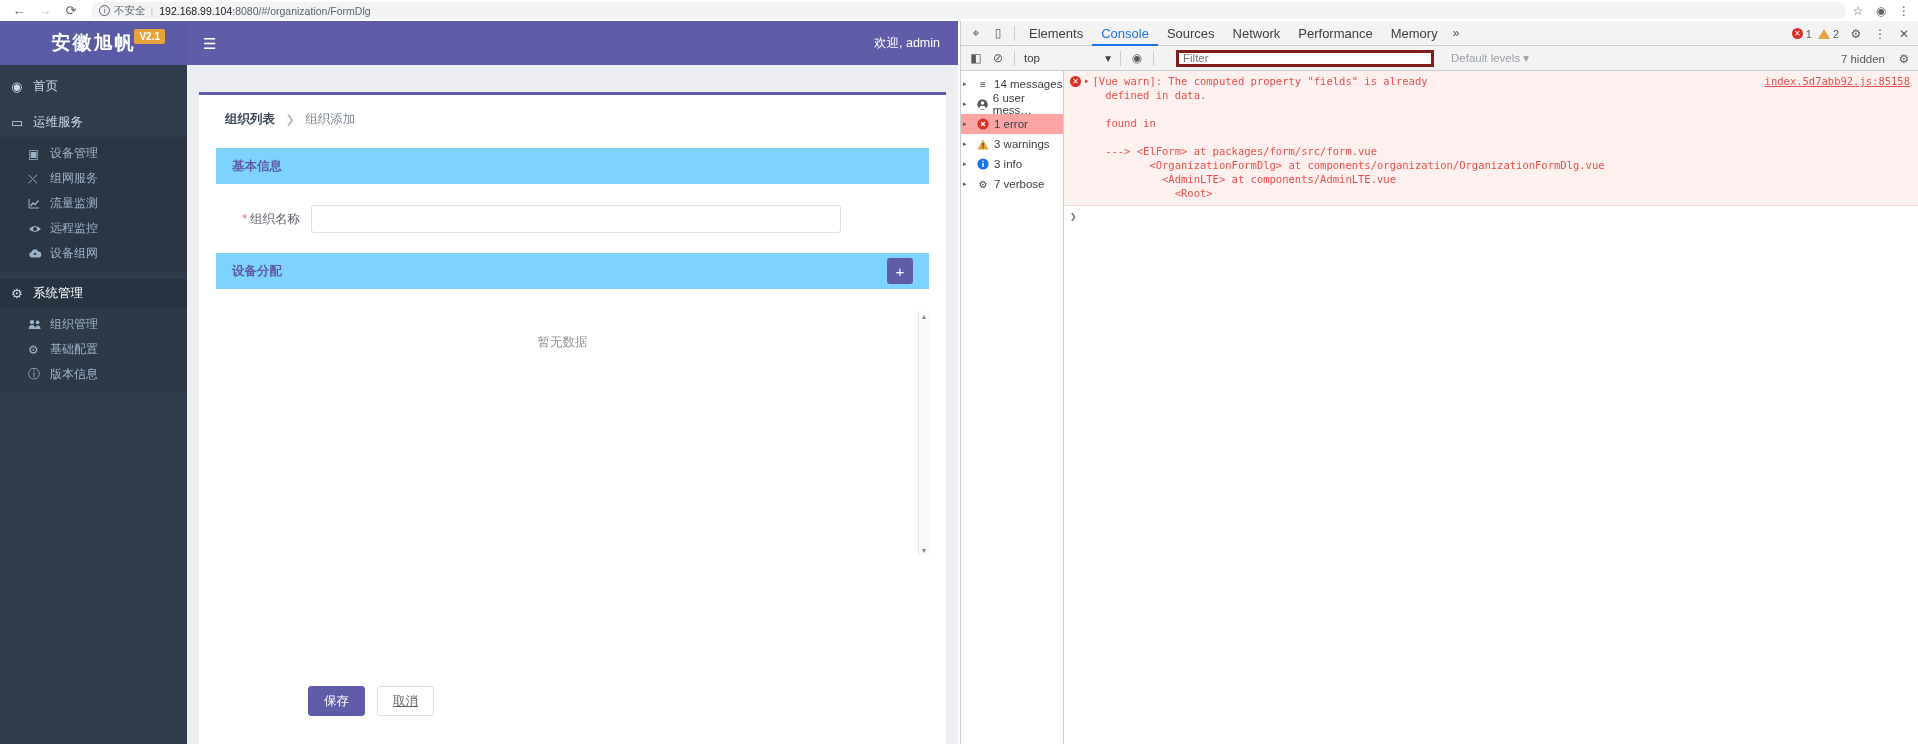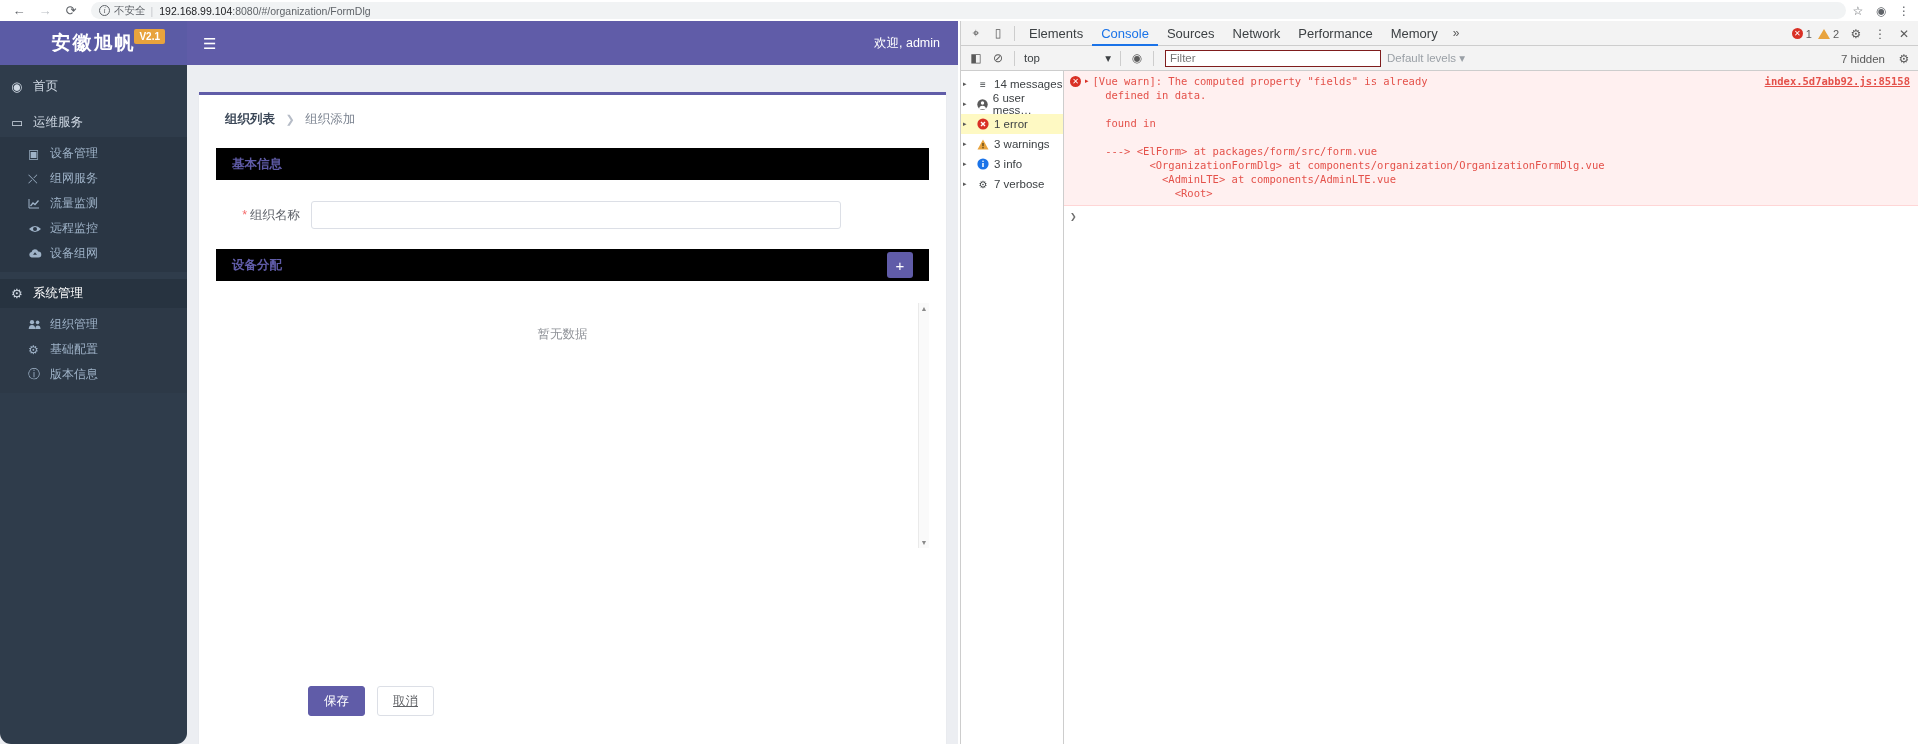--- a/index.html
+++ b/index.html
@@ -54,7 +54,6 @@
   .sidebar {
     position: absolute; left: 0; top: 0; width: 187px; height: 723px;
     background: #2f3c4b;
-    border-radius: 11px;
   }
   .brand {
     height: 44px; background: #5b5ba5;

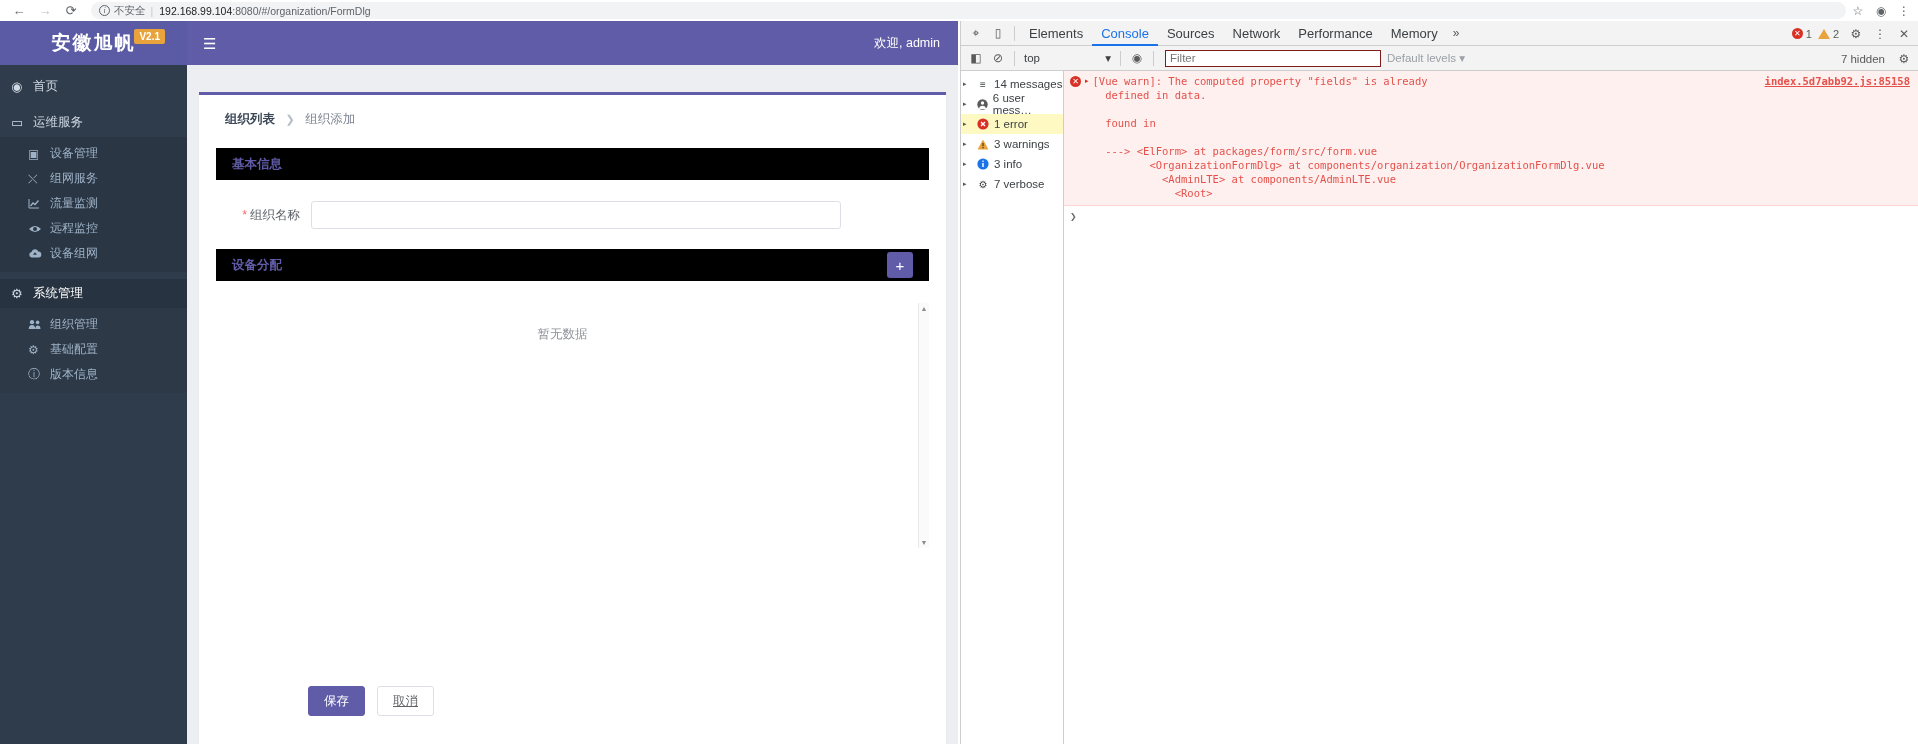--- a/index.html
+++ b/index.html
@@ -207,8 +207,8 @@
     min-width: 95px; justify-content: space-between; cursor: pointer;
   }
   .dt-filter-input {
-    border: 1px solid #7f1d1d; background: #fff; height: 17px; width: 216px;
-    font-size: 11.5px; color: #9aa0a6; padding: 0 4px; margin: 0 6px; outline: none;
+    border: 3px solid #7f1d1d; background: #fff; height: 17px; width: 258px;
+    font-size: 11.5px; color: #9aa0a6; padding: 0 4px; margin: 0 17px; outline: none;
     font-family: "Liberation Sans", sans-serif;
   }
   .dt-levels { font-size: 11.5px; color: #9aa0a6; cursor: pointer; }

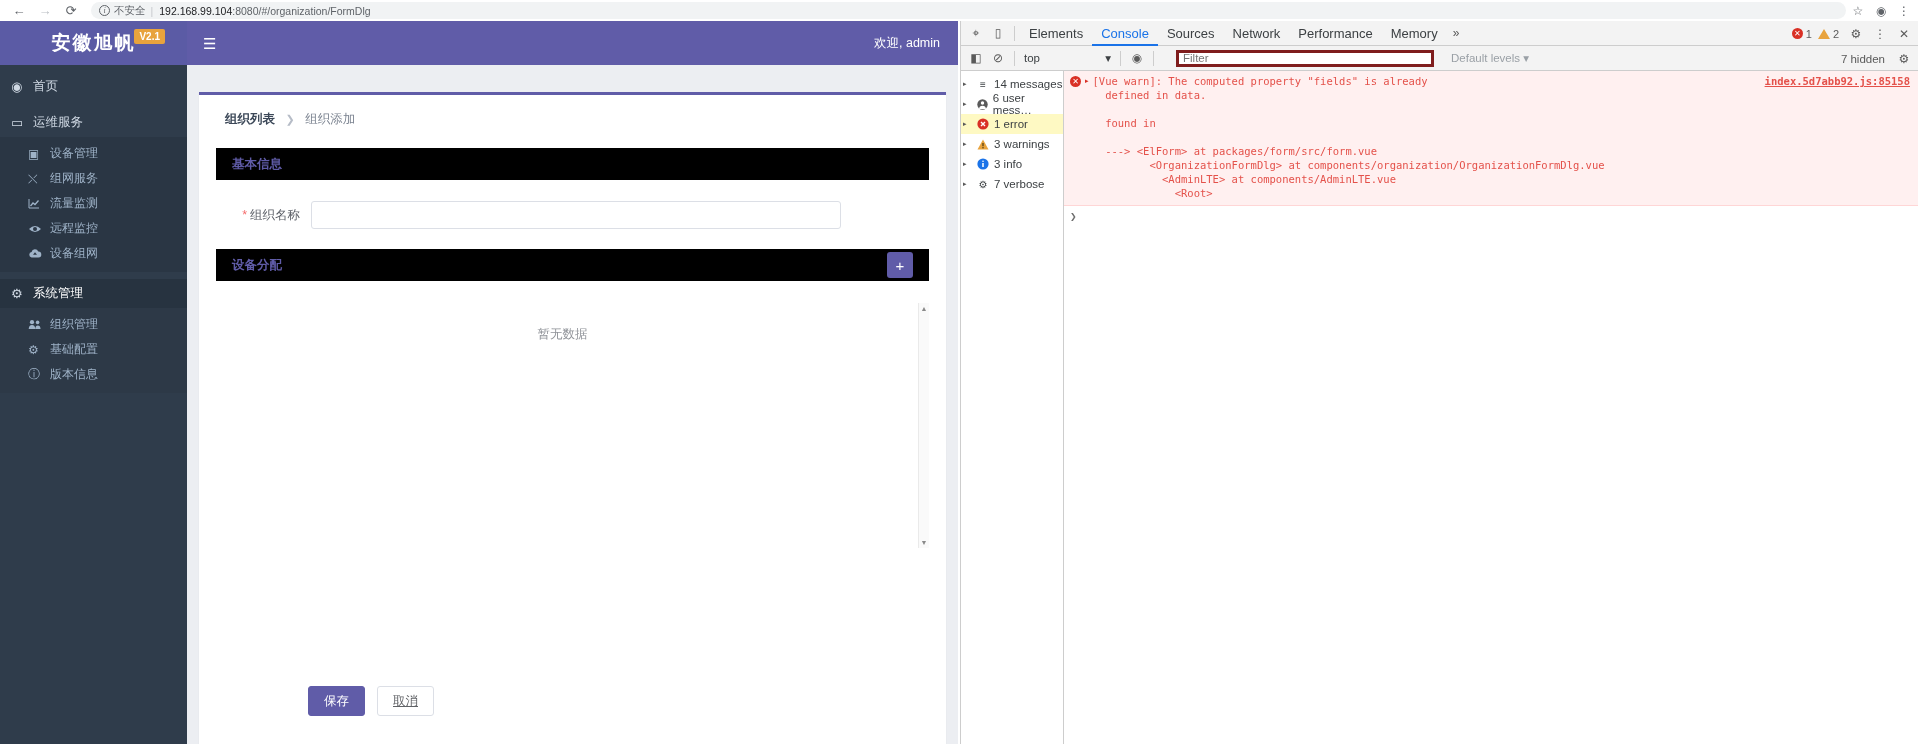--- a/index.html
+++ b/index.html
@@ -248,7 +248,7 @@
   .dt-msg-src {
     position: absolute; right: 8px; top: 4px;
     font-family: "DejaVu Sans Mono", "Liberation Mono", monospace;
-    font-size: 10.5px; color: #e4514a; text-decoration: underline; cursor: pointer; font-weight: bold;
+    font-size: 10.5px; color: #e4514a; text-decoration: underline; cursor: pointer;
   }
   .dt-prompt {
     display: flex; align-items: flex-start; padding: 4px 6px; gap: 4px;

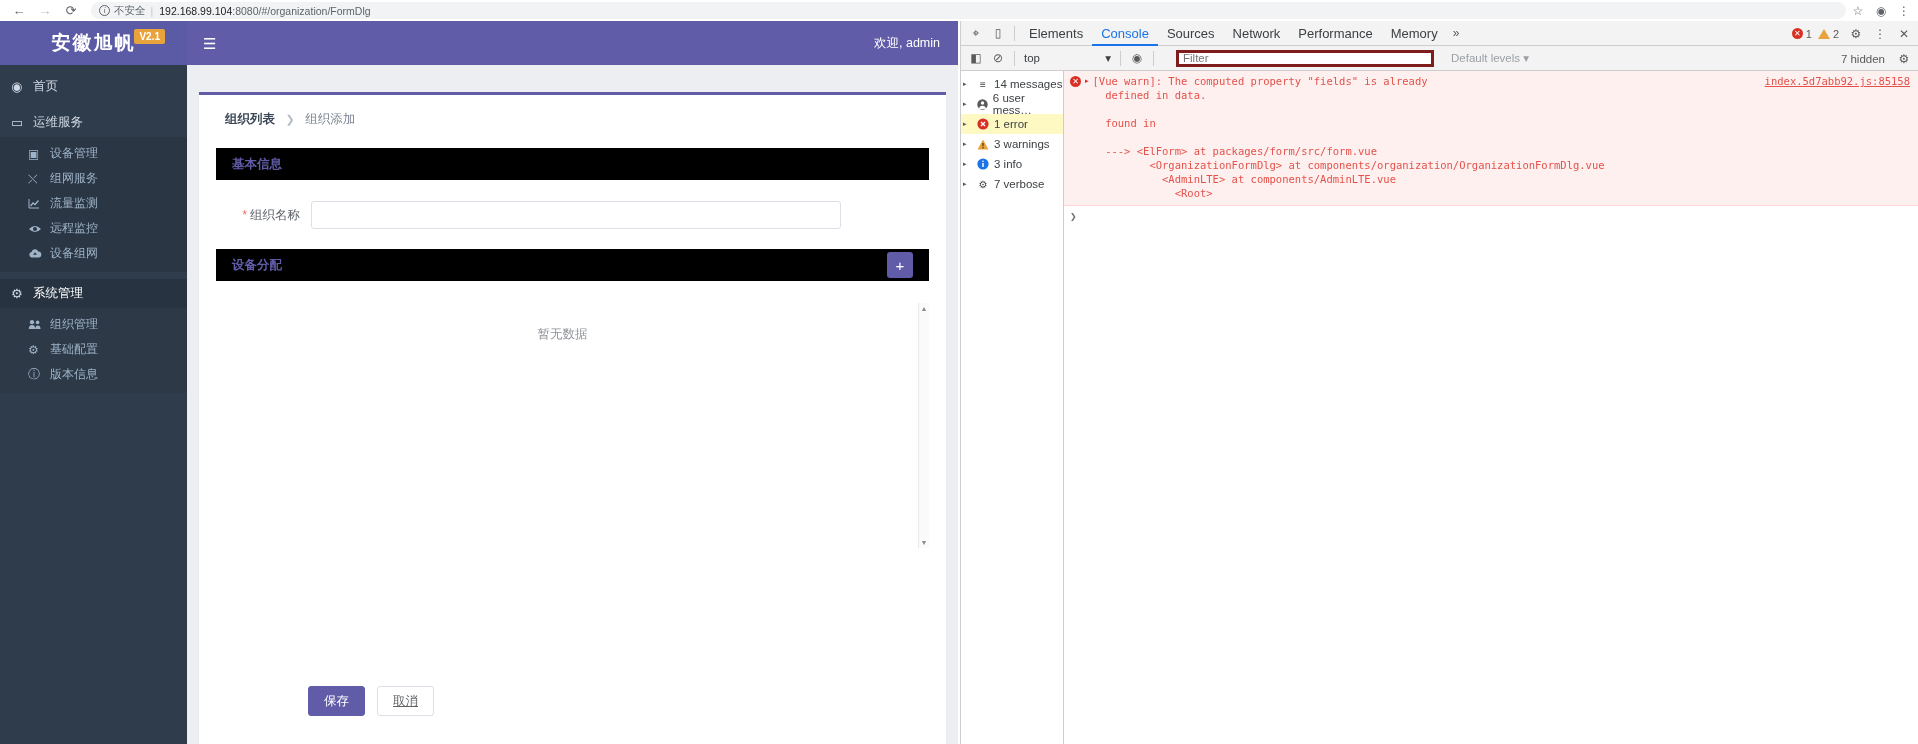--- a/index.html
+++ b/index.html
@@ -226,7 +226,7 @@
     display: flex; align-items: center; height: 20px; font-size: 11.5px; color: #3c4043;
     padding-left: 2px; cursor: pointer; gap: 4px;
   }
-  .dt-side-row.selected { background: #fef9c3; }
+  .dt-side-row.selected { background: #fca5a5; }
   .dt-tri { font-size: 7px; color: #5a5a5a; width: 9px; }
   .dt-side-ico { width: 14px; display: flex; align-items: center; justify-content: center; font-size: 10px; }
   .dt-console { flex: 1; background: #fff; position: relative; }

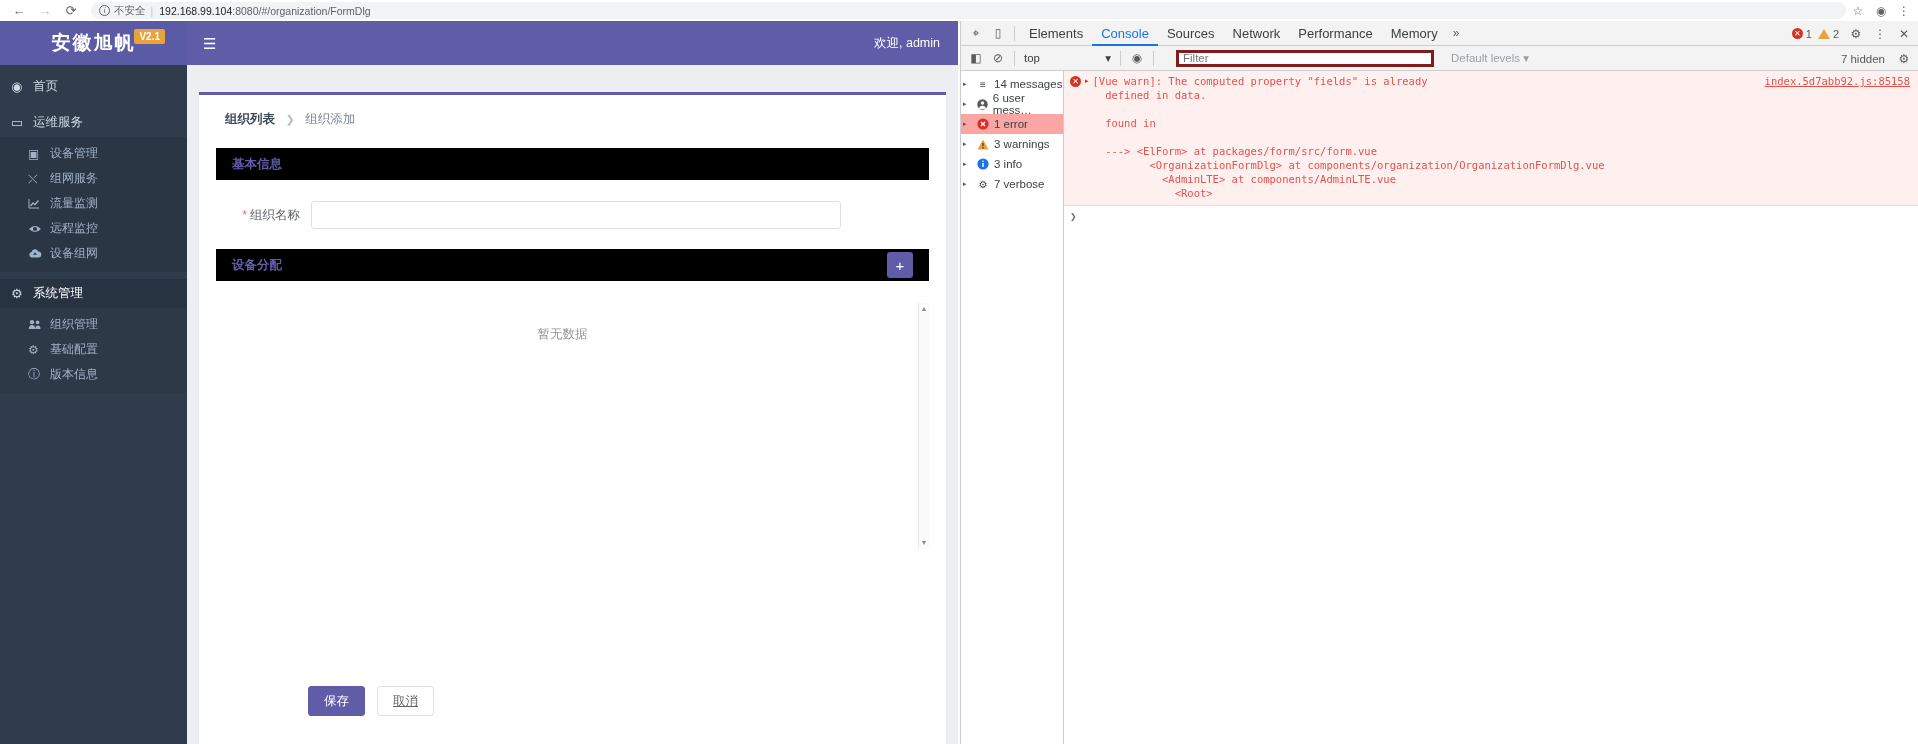--- a/index.html
+++ b/index.html
@@ -112,9 +112,9 @@
   .bc-cur { color: #7a828f; }
 
   .section-head {
-    margin: 20px 17px 0 17px; height: 24px; background: #000000;
+    margin: 20px 17px 0 17px; height: 36px; background: #7dd3fc;
     display: flex; align-items: center; justify-content: space-between;
-    padding: 16px 16px;
+    padding: 4px 16px;
   }
   .section-title { color: #605ca8; font-size: 12.5px; font-weight: bold; }
   .add-btn {

